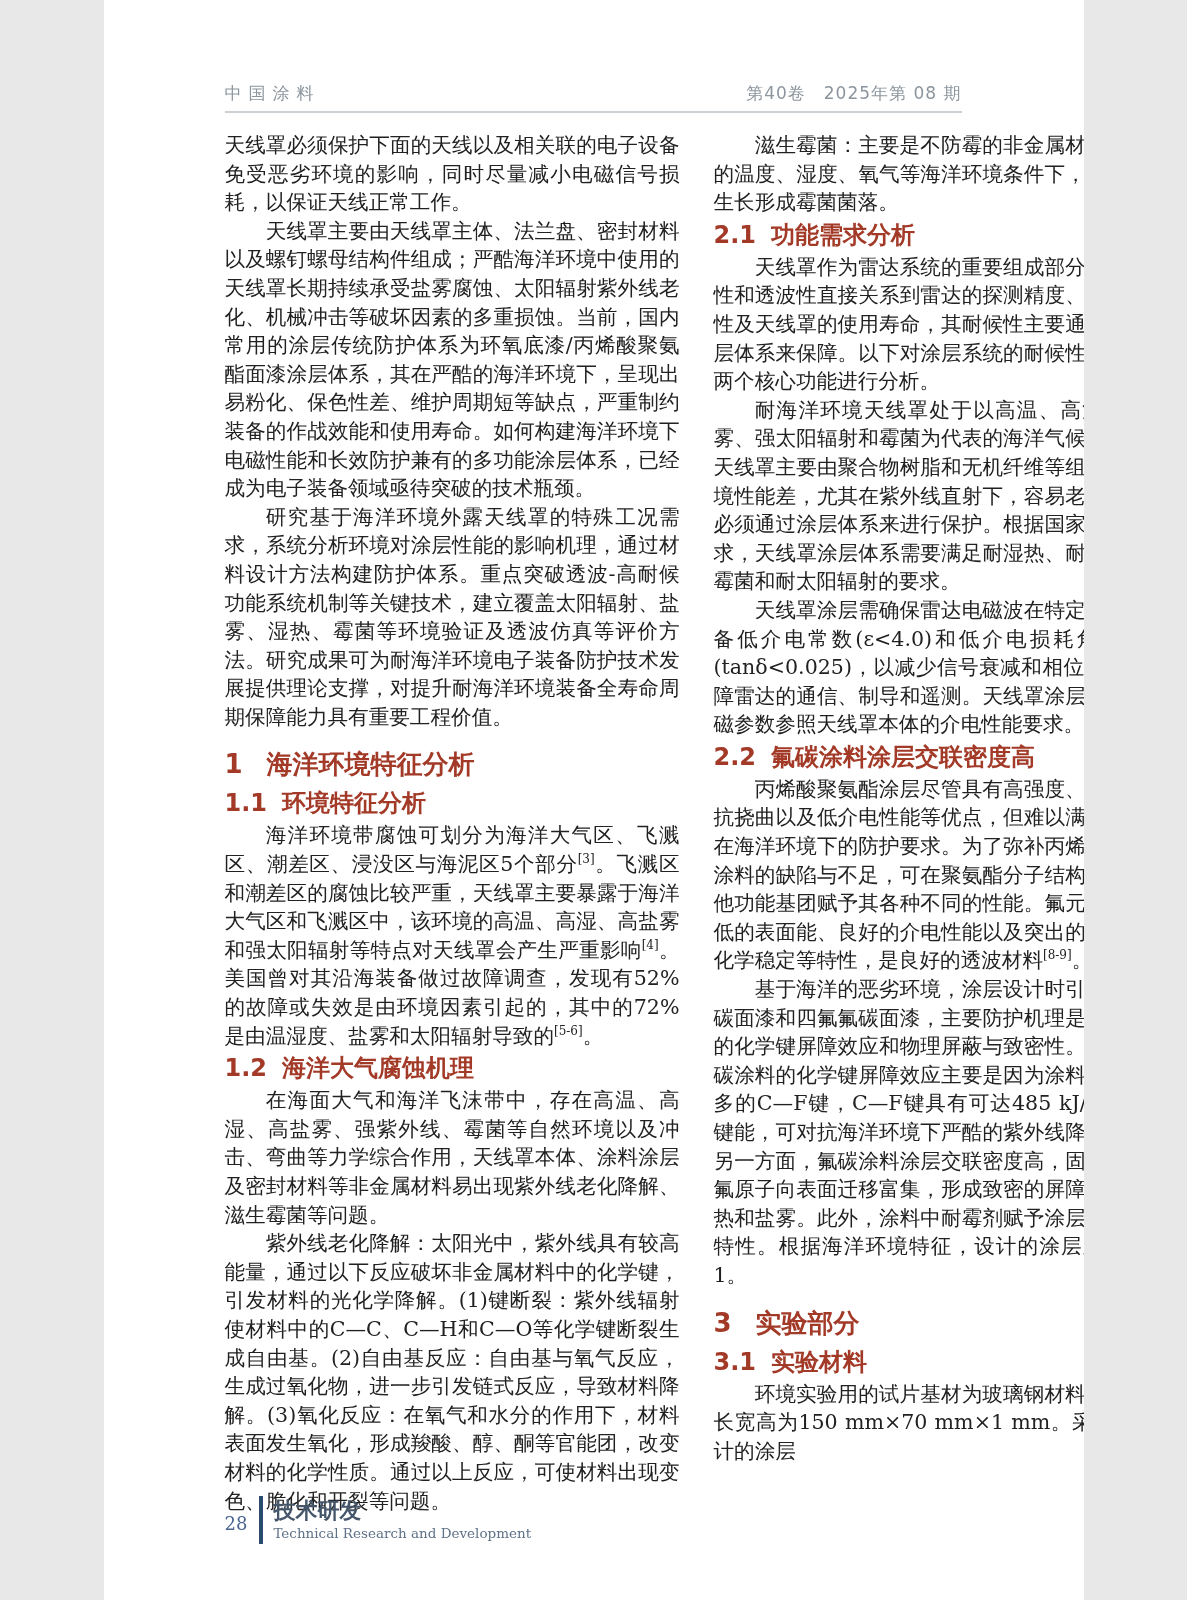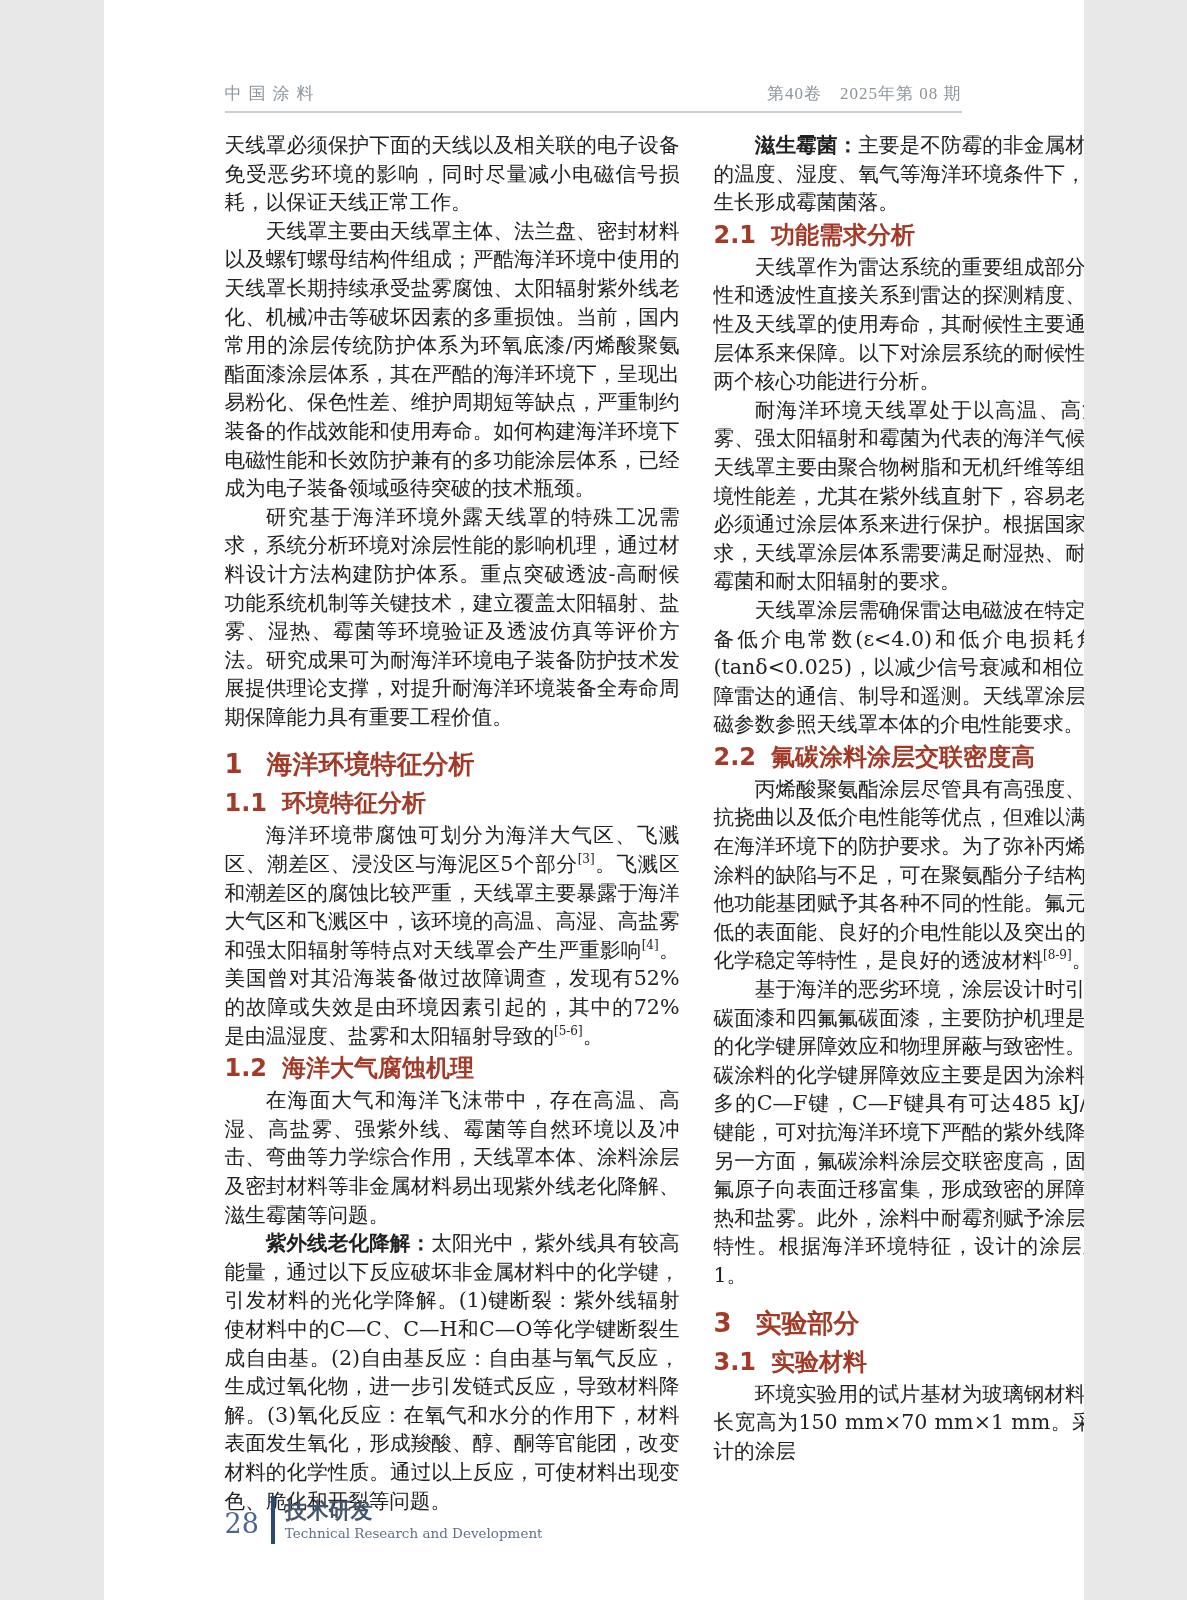--- a/index.html
+++ b/index.html
@@ -11,7 +11,7 @@
           justify-content:space-between;align-items:baseline;
           font-family:"DejaVu Sans",sans-serif;color:#8C959D;font-size:17px;}
   .journal-name{letter-spacing:7px;}
-  .issue-info{letter-spacing:1px;font-family:Liberation Serif, serif;}
+  .issue-info{letter-spacing:1px;}
   .header-rule{position:absolute;left:121px;right:122px;top:111px;height:2px;background:#CBD0D4;}
 
   

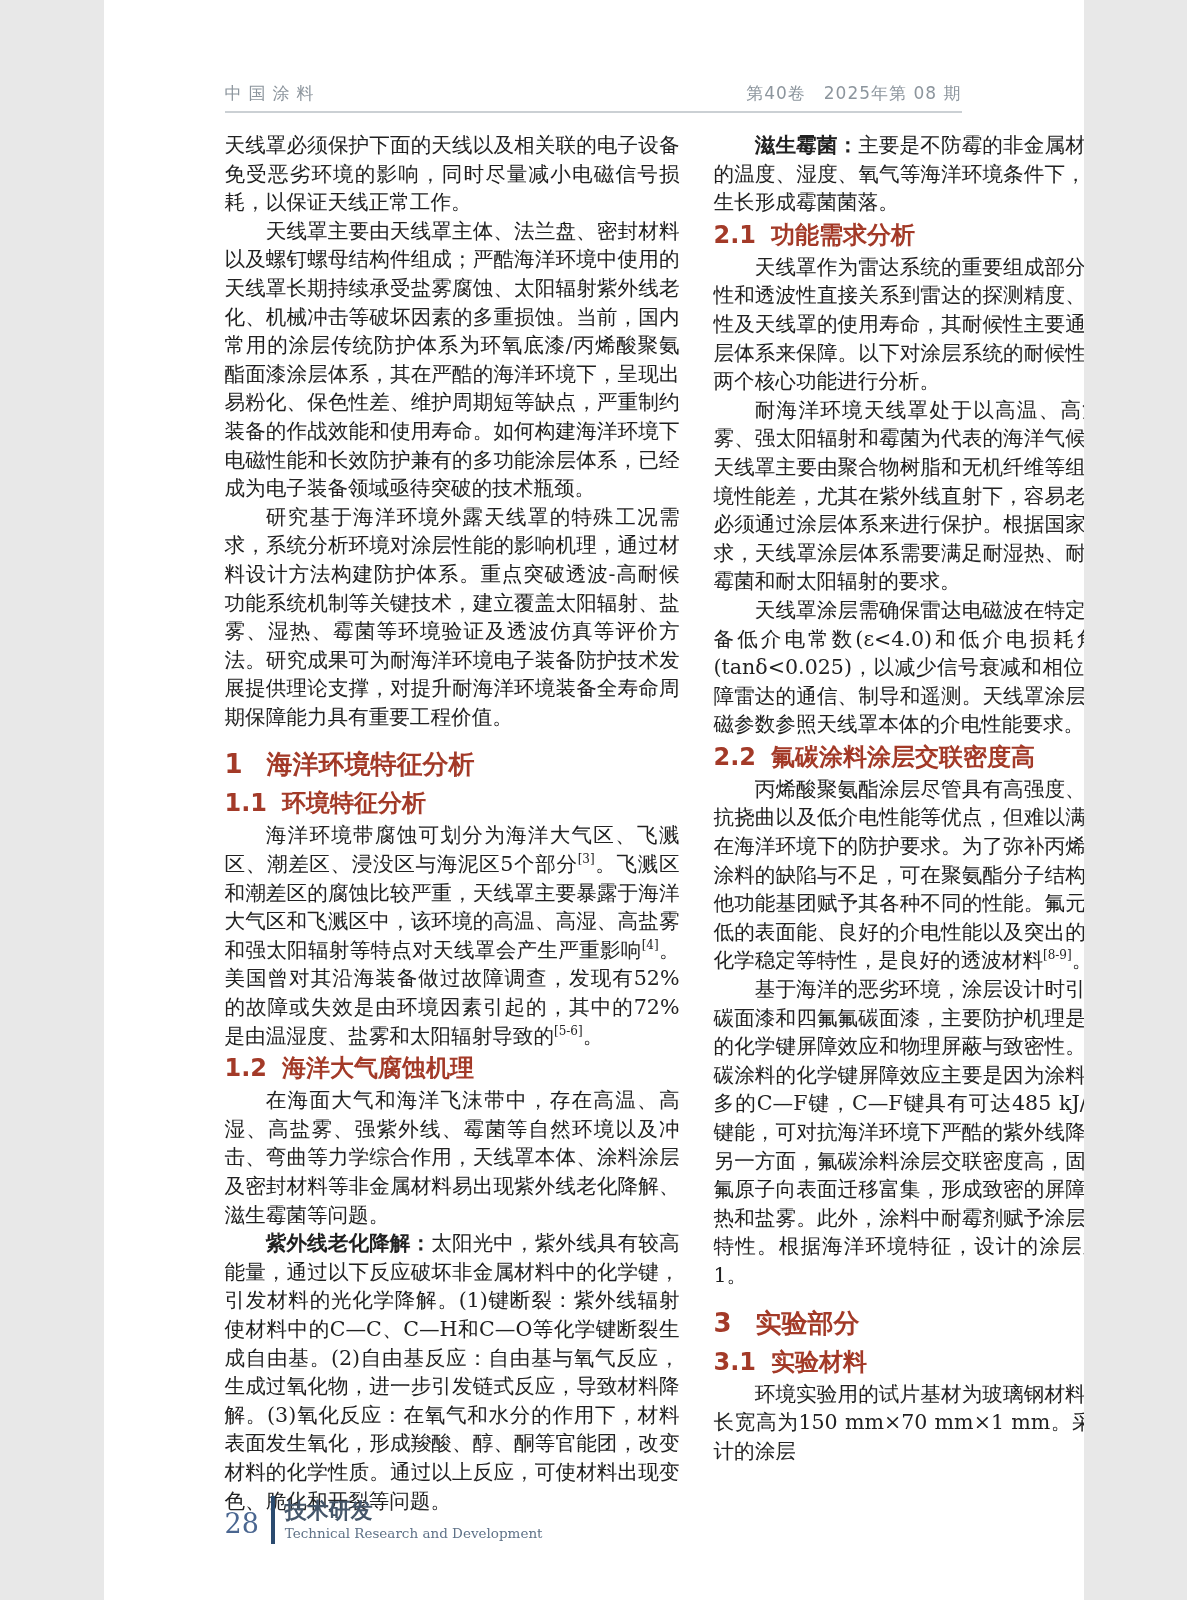--- a/index.html
+++ b/index.html
@@ -20,7 +20,7 @@
 
   .para{font-size:20.6px;line-height:28.6px;text-align:justify;margin:0;text-indent:2em;}
   .para.noindent{text-indent:0;font-family:Liberation Serif, serif;}
-  .para b{font-weight:bold;}
+  .para b{font-weight:normal;}
   .para sup{font-size:12px;line-height:0;}
 
   .h1{font-family:"DejaVu Sans",sans-serif;font-weight:bold;color:#A33A28;

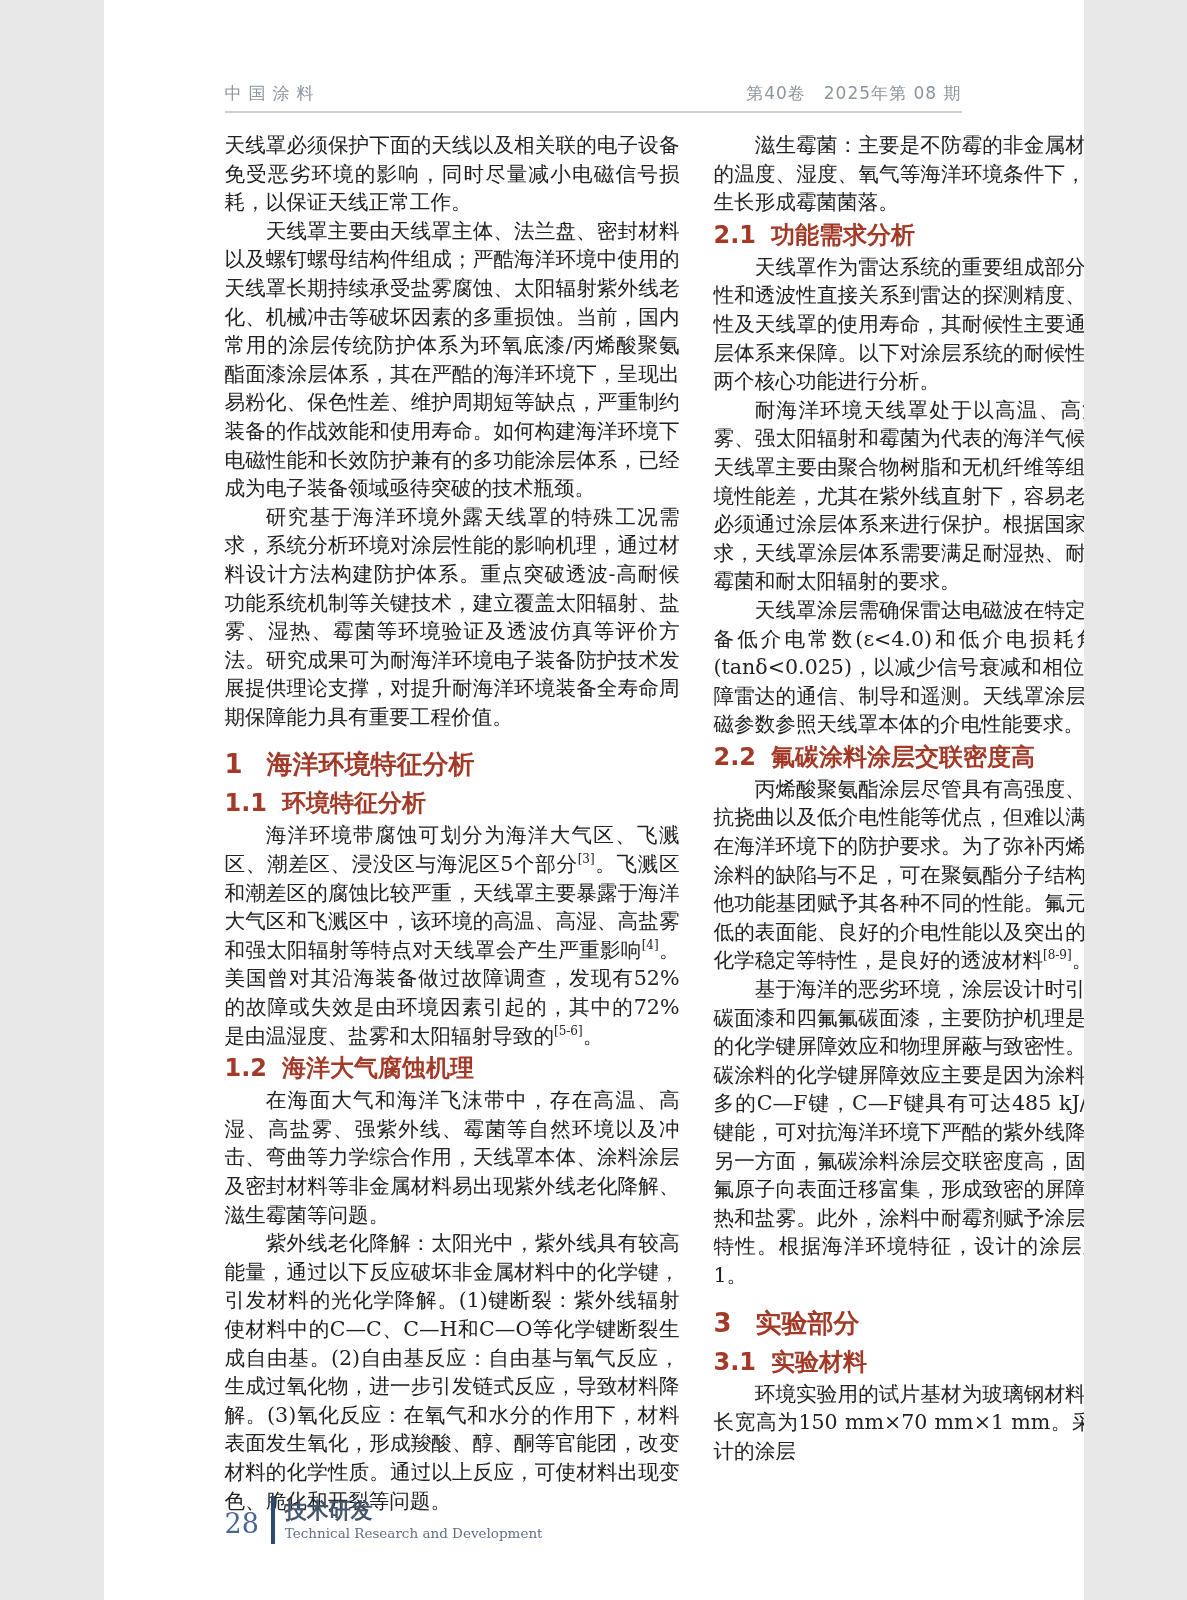--- a/index.html
+++ b/index.html
@@ -32,7 +32,7 @@
 
   
   .footer{position:absolute;left:121px;top:1496px;display:flex;align-items:center;}
-  .page-num{font-size:27px;color:#4A6690;margin-right:12px;align-self:flex-end;
+  .page-num{font-size:18px;color:#4A6690;margin-right:12px;align-self:flex-end;
             line-height:40px;font-family:"DejaVu Serif",serif;}
   .footer-bar{width:4px;height:48px;background:#2B4B6F;margin-right:10px;}
   .footer-text .cn{font-family:Liberation Sans, sans-serif;font-weight:bold;

